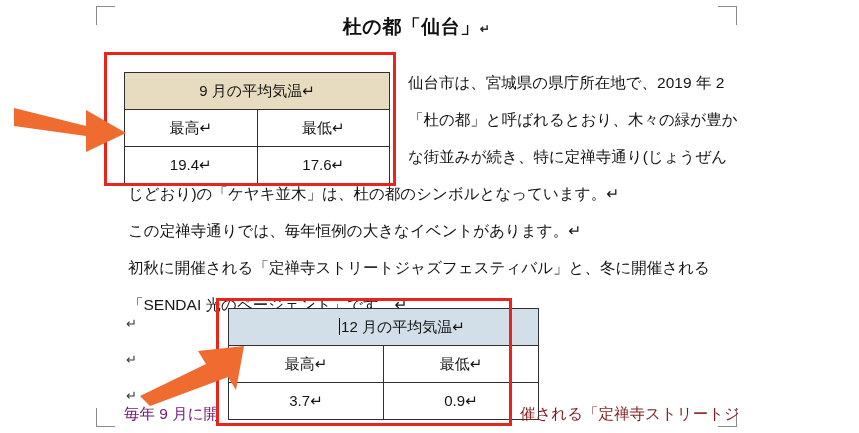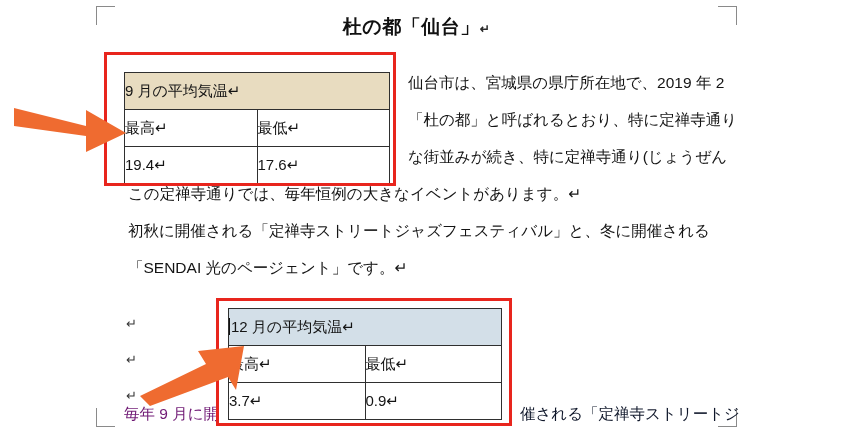--- a/index.html
+++ b/index.html
@@ -74,7 +74,7 @@
   }
   table.temp-table td {
     border: 1px solid #2f2f2f;
-    text-align: left;
+    text-align: center;
     font-size: 15px;
     color: #141414;
     height: 36px;

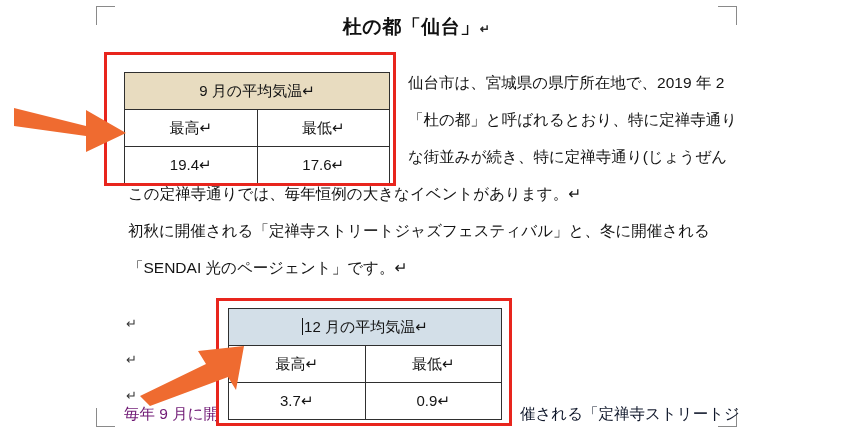--- a/index.html
+++ b/index.html
@@ -169,7 +169,7 @@
 
   <div class="body-text">
     <p class="wrap-line">仙台市は、宮城県の県庁所在地で、2019 年 2</p>
-    <p class="wrap-line">「杜の都」と呼ばれるとおり、特に定禅寺通り</p>
+    <p class="wrap-line">「杜の都」と呼ばれるとおり、木々の緑が豊か</p>
     <p class="wrap-line">な街並みが続き、特に定禅寺通り(じょうぜん</p>
     <p>この定禅寺通りでは、毎年恒例の大きなイベントがあります。↵</p>
     <p>初秋に開催される「定禅寺ストリートジャズフェスティバル」と、冬に開催される</p>

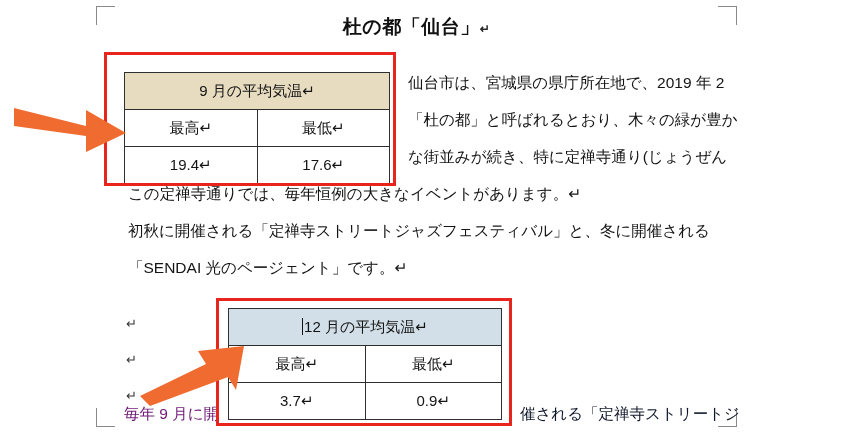--- a/index.html
+++ b/index.html
@@ -171,6 +171,7 @@
     <p class="wrap-line">仙台市は、宮城県の県庁所在地で、2019 年 2</p>
     <p class="wrap-line">「杜の都」と呼ばれるとおり、木々の緑が豊か</p>
     <p class="wrap-line">な街並みが続き、特に定禅寺通り(じょうぜん</p>
+    <p>じどおり)の「ケヤキ並木」は、杜の都のシンボルとなっています。↵</p>
     <p>この定禅寺通りでは、毎年恒例の大きなイベントがあります。↵</p>
     <p>初秋に開催される「定禅寺ストリートジャズフェスティバル」と、冬に開催される</p>
     <p>「SENDAI 光のページェント」です。↵</p>

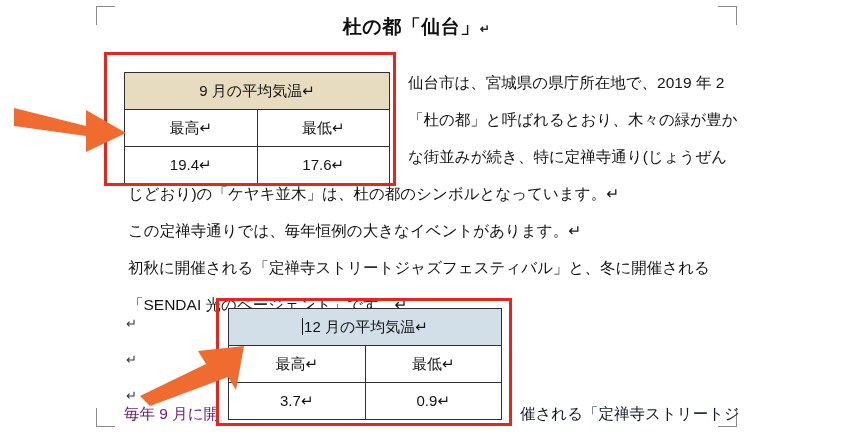--- a/index.html
+++ b/index.html
@@ -106,7 +106,7 @@
     width: 272px;
   }
   #table-dec td { width: 136px; }
-  #table-dec td.span2 { width: 272px; }
+  #table-dec td.span2 { width: 272px; padding-left: 37px; }
 
   
   .red-box {

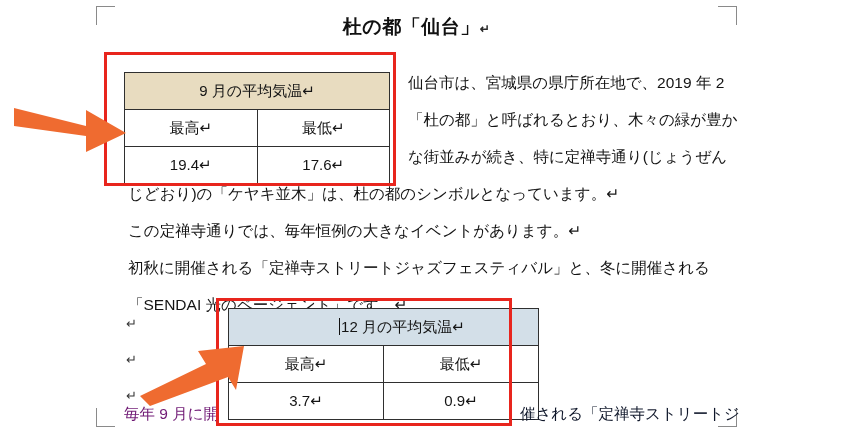--- a/index.html
+++ b/index.html
@@ -142,7 +142,7 @@
     left: 520px;
     top: 404px;
     font-size: 15.5px;
-    color: #0f172a;
+    color: #7f1d1d;
   }
   .cursor-caret {
     display: inline-block;

